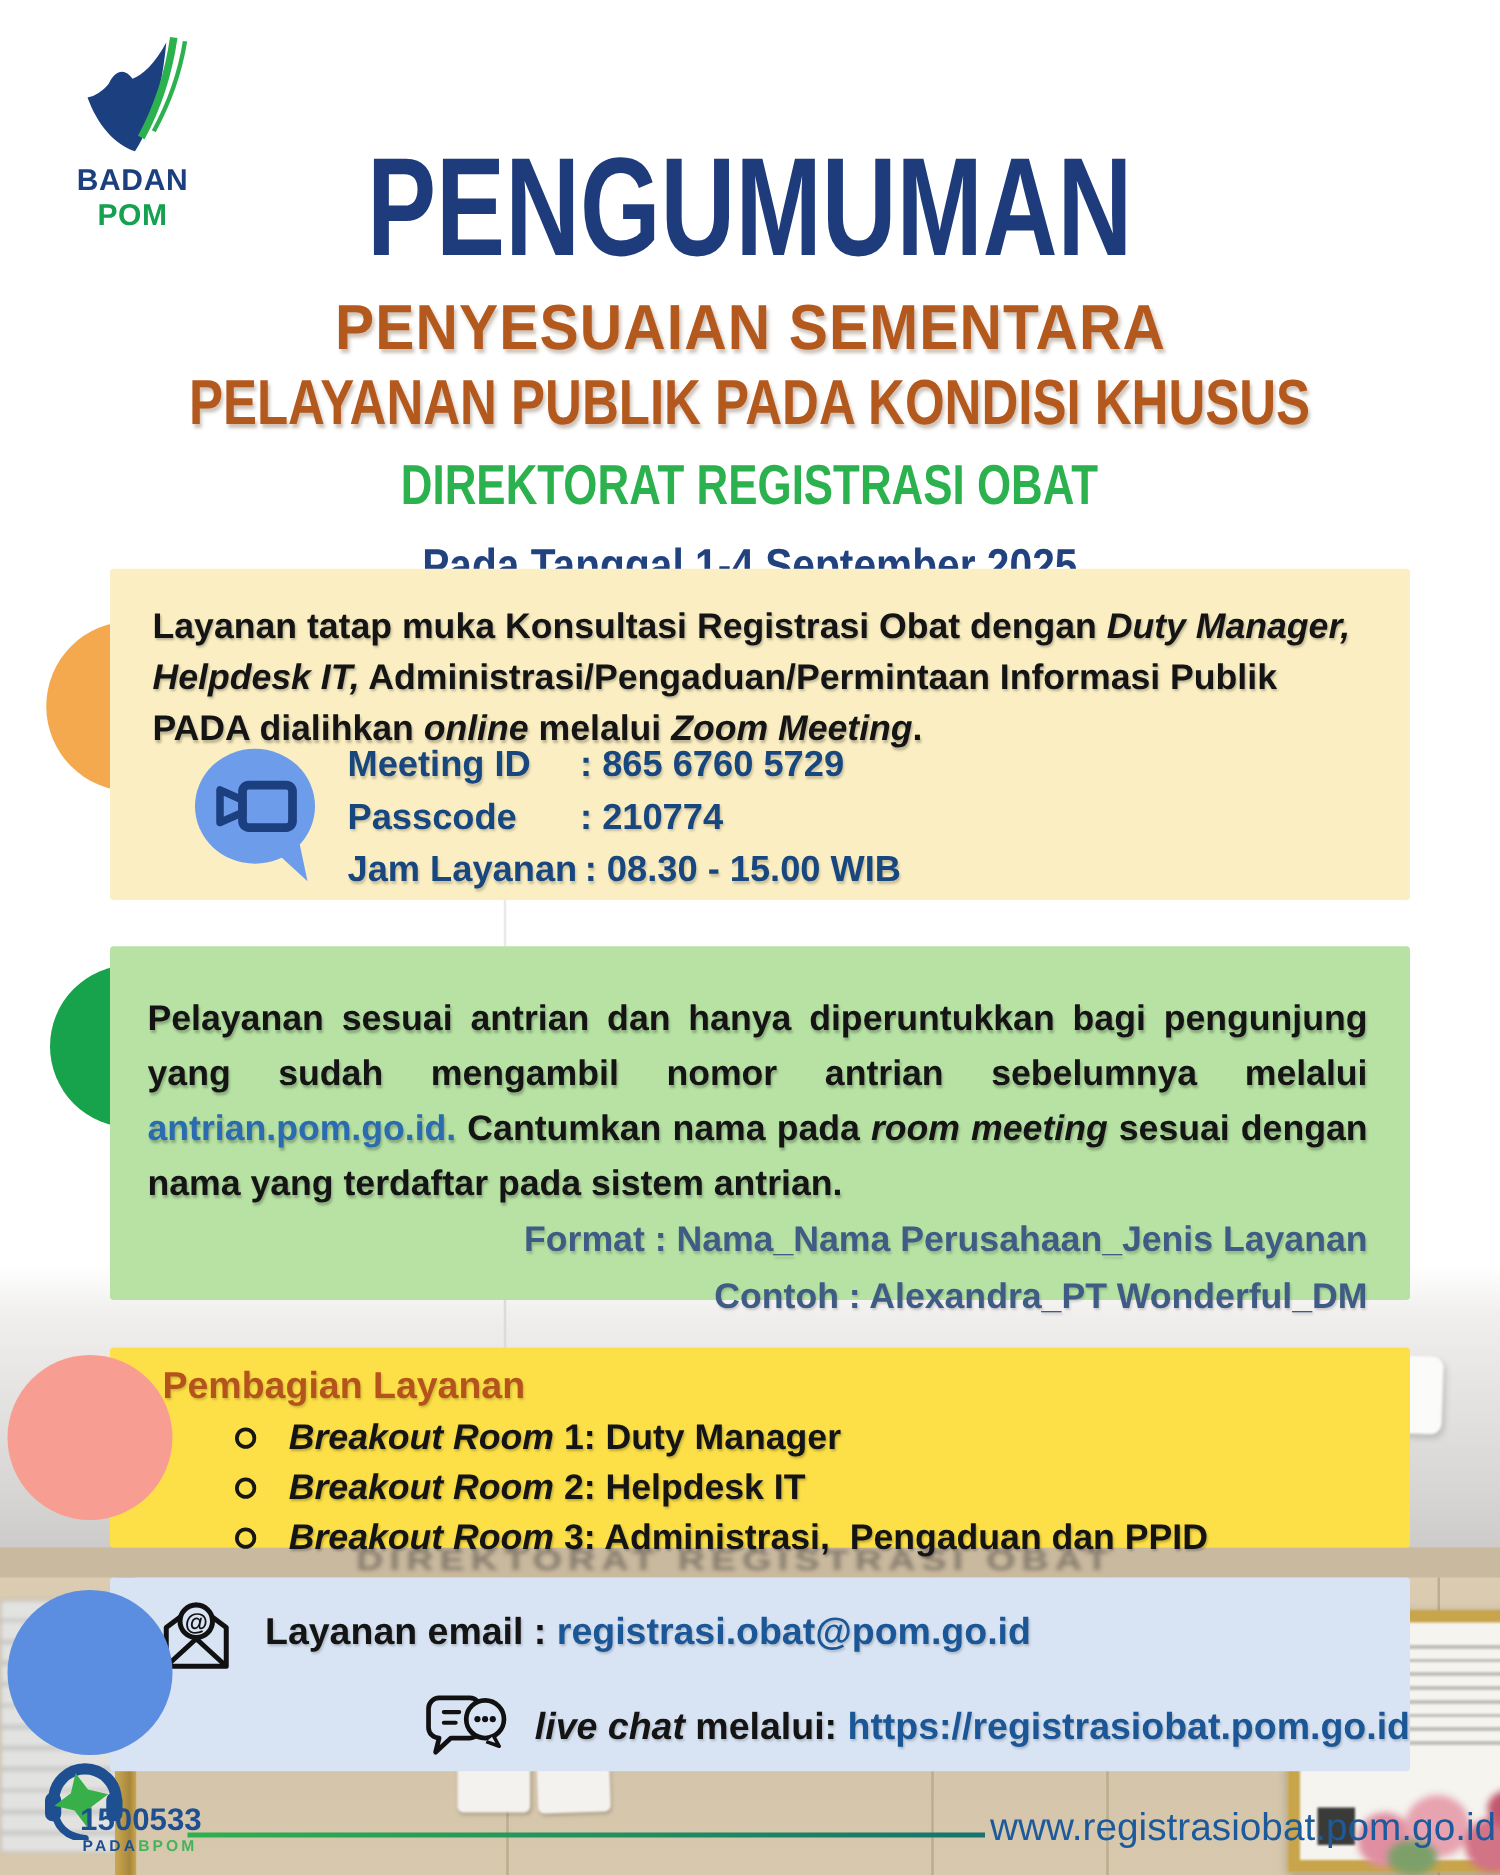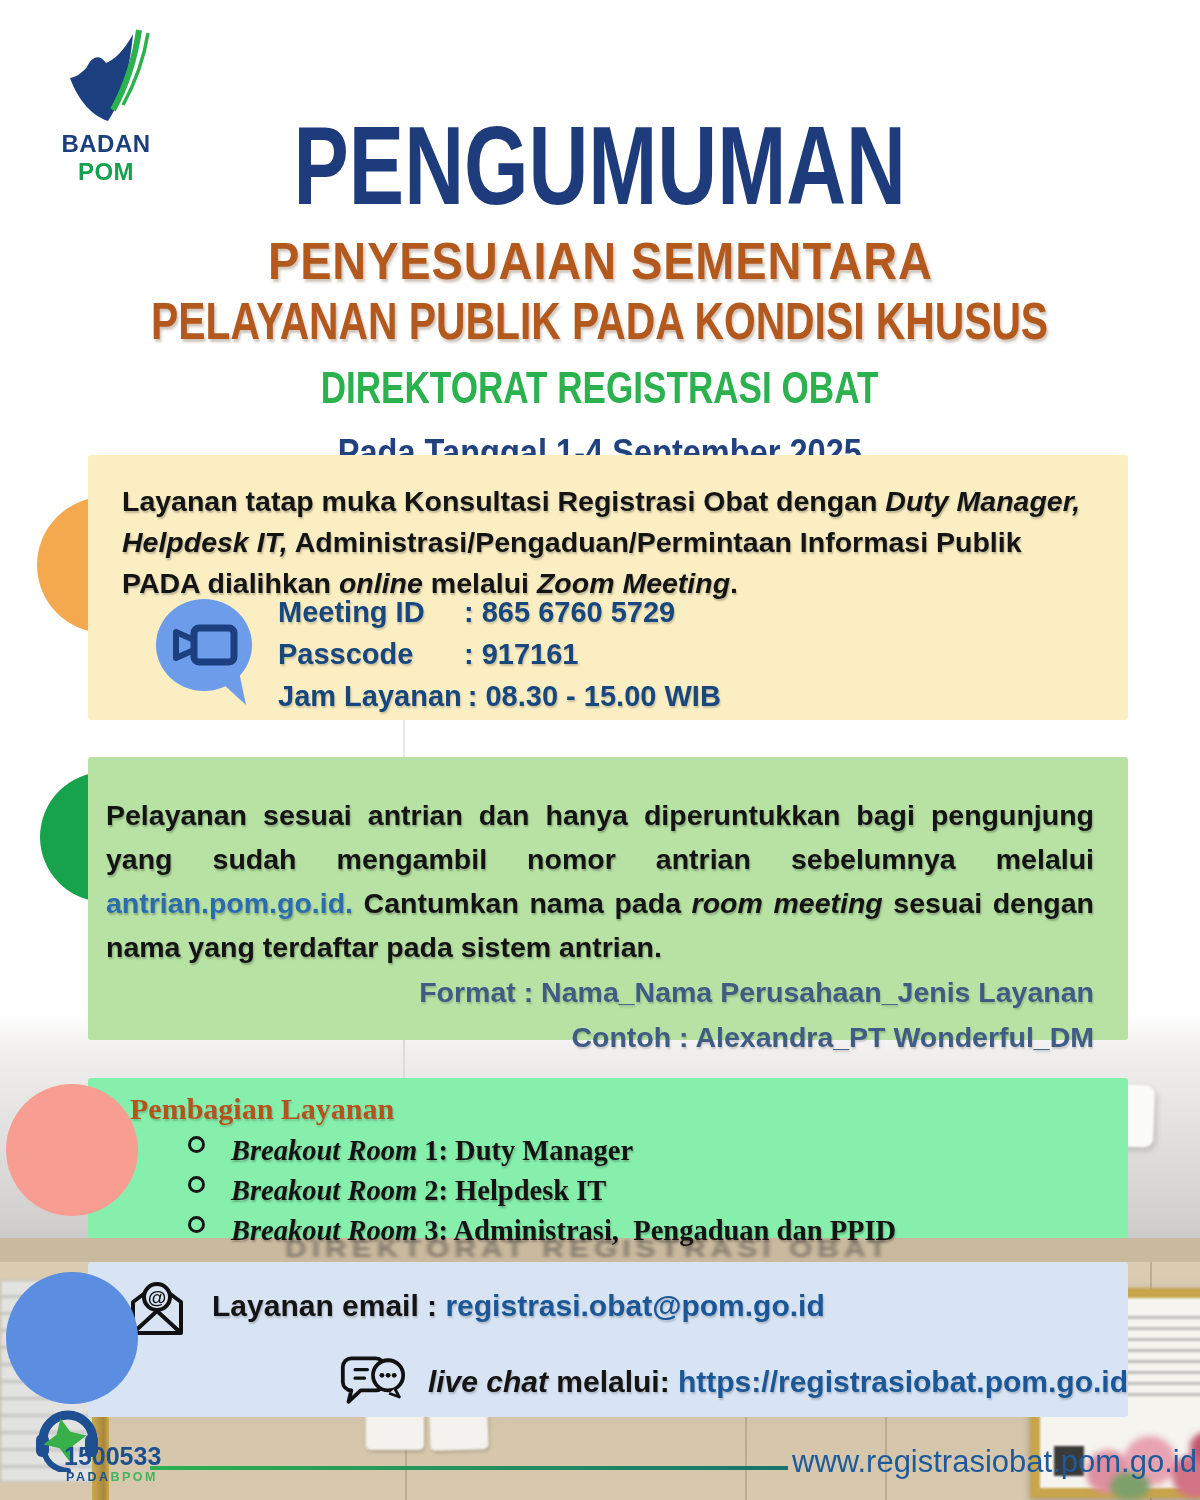--- a/index.html
+++ b/index.html
@@ -179,7 +179,7 @@
       </div>
       <div class="meet-row">
         <span class="lbl">Passcode</span>
-        <span class="seg">: 917161</span>
+        <span class="seg">: 210774</span>
       </div>
       <div class="meet-row">
         <span class="lbl" style="width:auto;margin-right:6px">Jam Layanan</span>

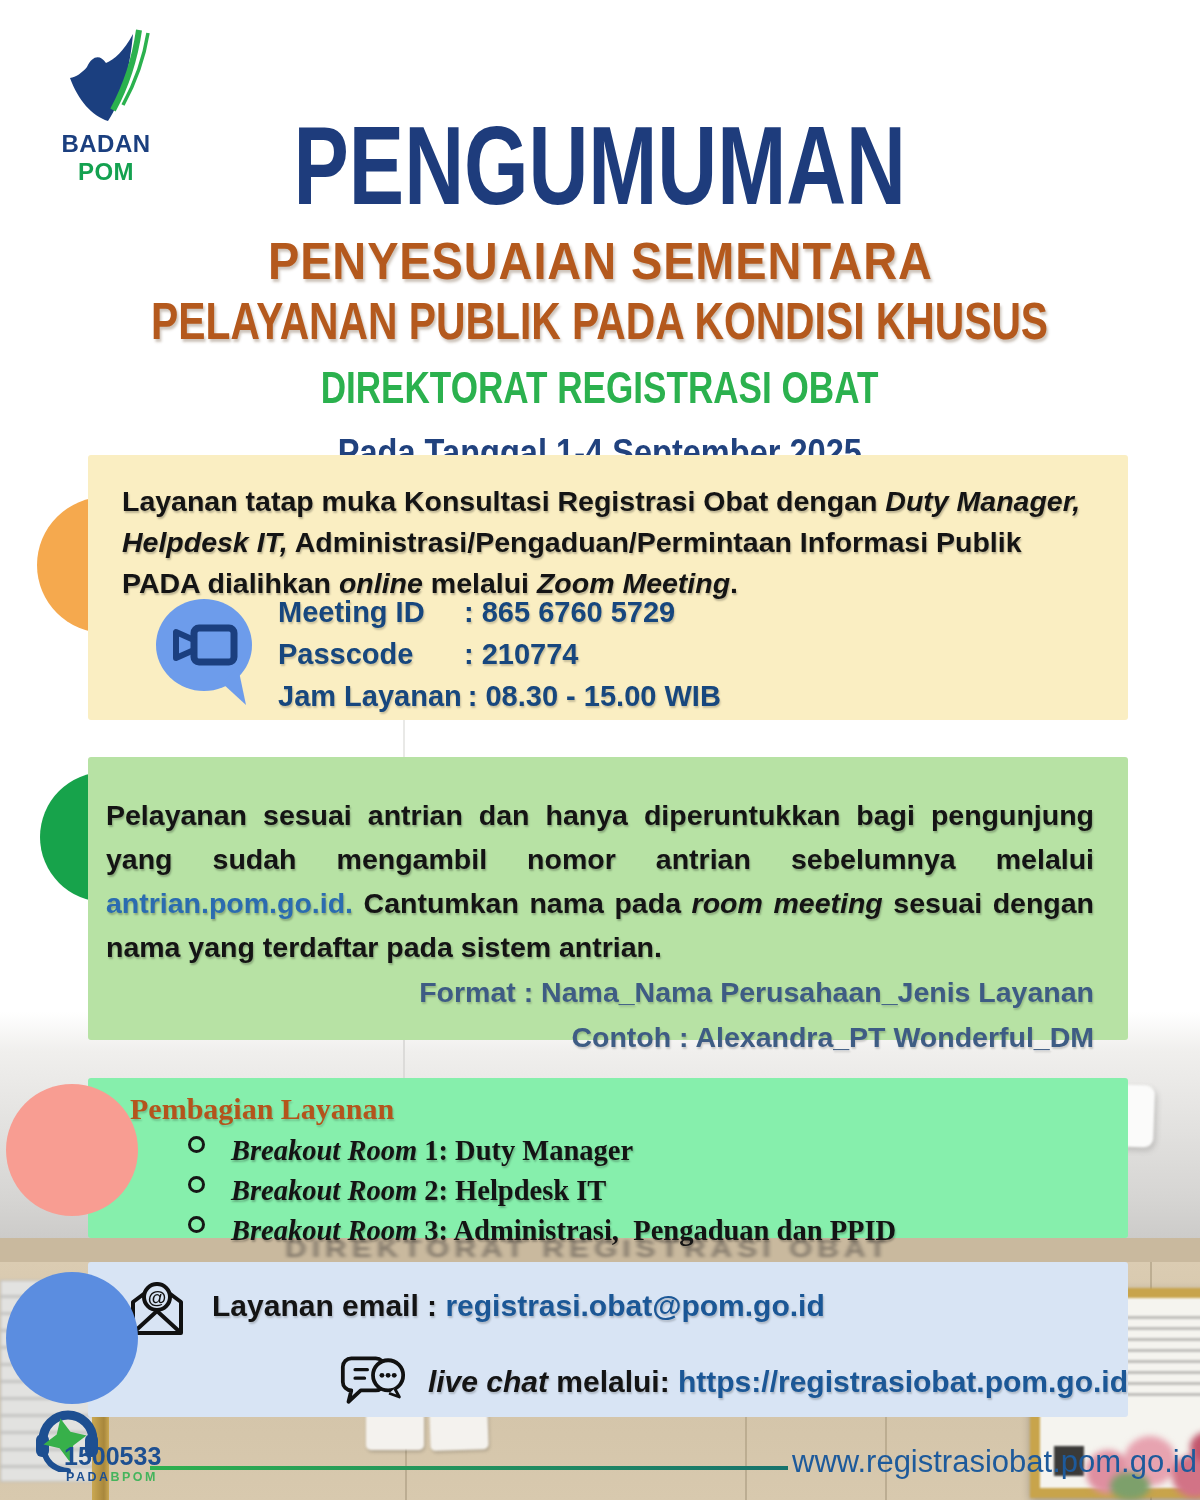--- a/index.html
+++ b/index.html
@@ -74,7 +74,7 @@
     line-height:42px;text-shadow:1px 2px 2px rgba(0,0,0,.2);}
   .meet-row{display:flex;}
   .meet-row .lbl{width:186px;}
-  .queue-par{padding:36px 34px 0 18px;line-height:44px;text-align:justify;}
+  .queue-par{padding:36px 34px 0 30px;line-height:44px;text-align:justify;}
   .fmt{padding:2px 34px 0 34px;line-height:43px;color:#3E5C84;font-weight:bold;font-size:28.5px;
     text-shadow:1px 2px 2px rgba(0,0,0,.18);text-align:right;}
   .link-blue{color:#2B6CB0;}

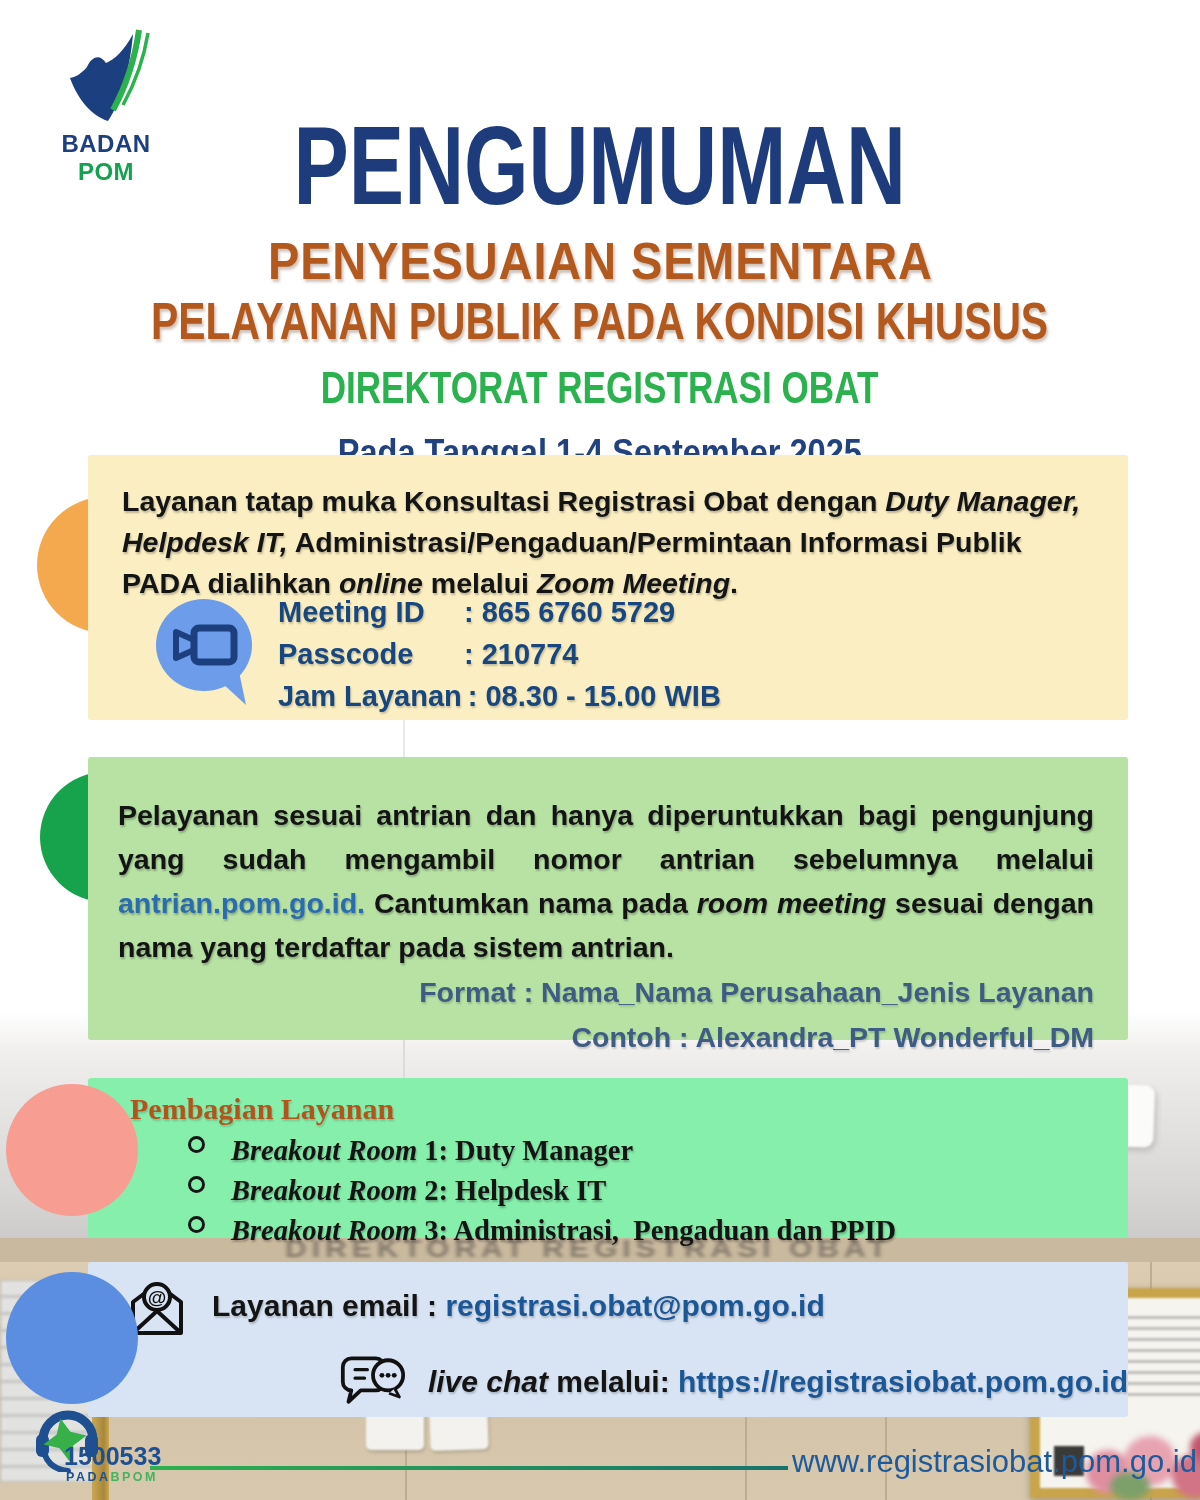--- a/index.html
+++ b/index.html
@@ -64,7 +64,7 @@
   .box{position:absolute;left:88px;width:1040px;z-index:2;border-radius:3px;}
   .box-zoom{top:455px;height:265px;background:#FAEEC2;}
   .box-queue{top:757px;height:283px;background:#B7E2A4;}
-  .box-rooms{top:1078px;height:160px;background:#86efac;font-family:Liberation Serif, serif;}
+  .box-rooms{top:1078px;height:160px;background:#fde047;}
   .box-contact{top:1262px;height:155px;background:#D8E4F4;}
   .btext{color:#141414;font-weight:bold;font-size:28.5px;text-shadow:1px 2px 2px rgba(0,0,0,.25);}
   .seg{white-space:pre-wrap;}

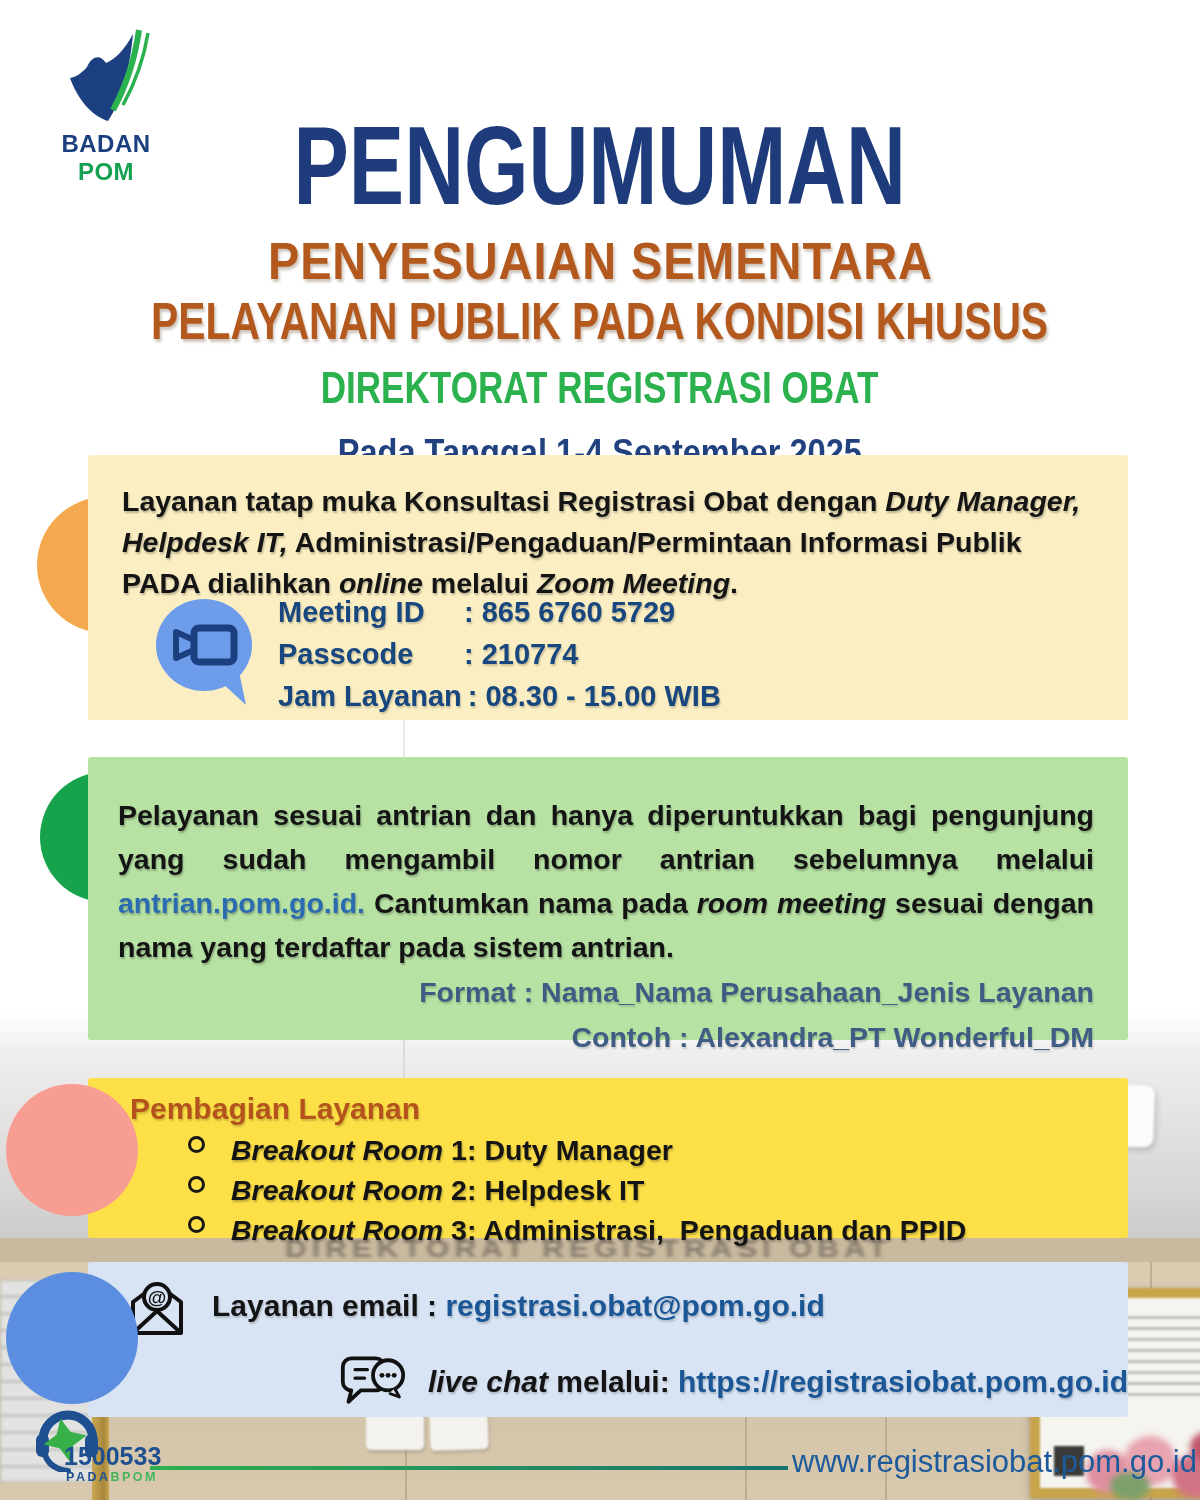--- a/index.html
+++ b/index.html
@@ -81,7 +81,7 @@
   .rooms-head{padding:14px 0 0 42px;font-size:30px;font-weight:bold;color:#B4541C;
     text-shadow:1px 2px 2px rgba(0,0,0,.18);}
   .room-list{margin:10px 0 0 100px;}
-  .room-item{display:flex;margin-bottom:11px;line-height:29px;}
+  .room-item{display:flex;align-items:center;margin-bottom:11px;line-height:29px;}
   .bullet{width:11px;height:11px;border:3.5px solid #161616;border-radius:50%;margin-right:26px;flex:0 0 auto;}
   .contact-row{display:flex;align-items:center;margin-left:36px;}
   .contact-row.r1{margin-top:12px;}

